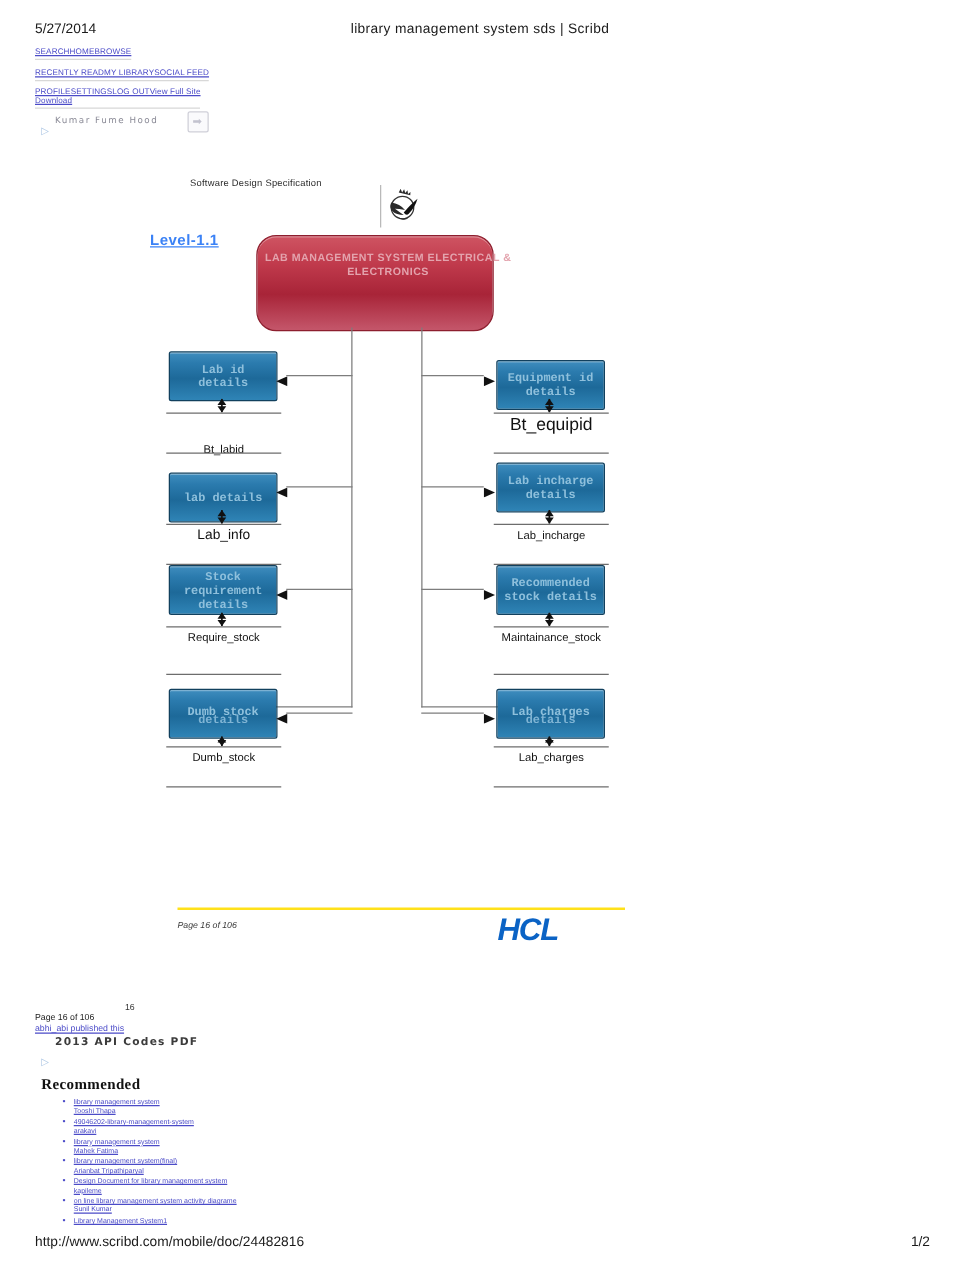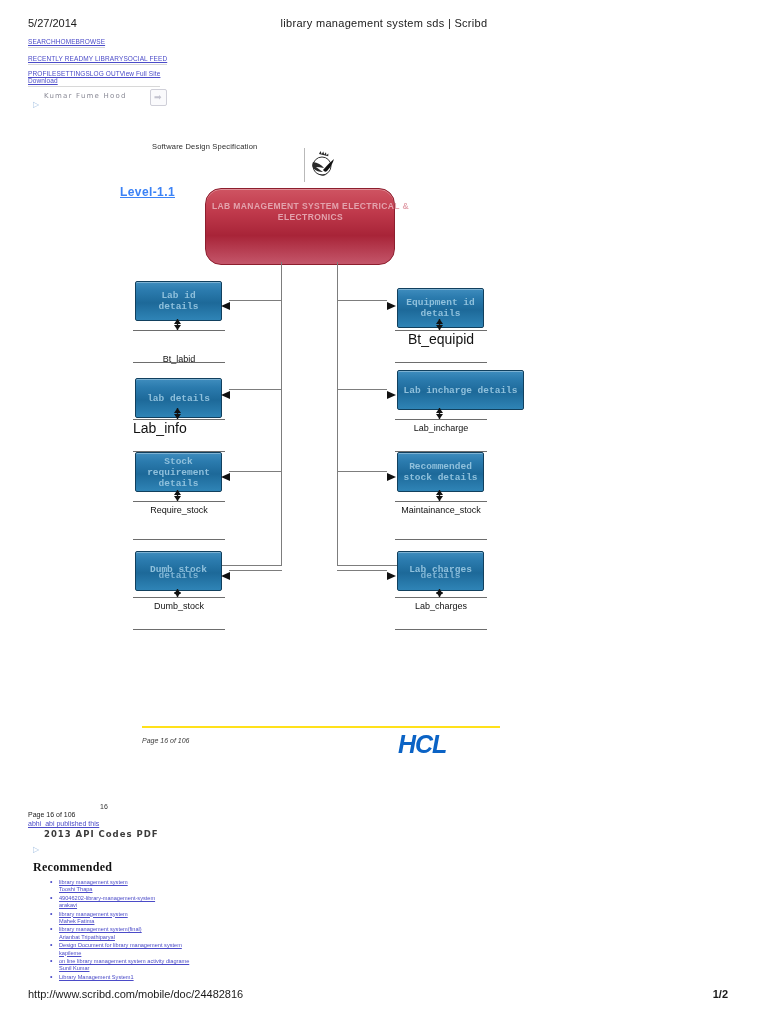--- a/index.html
+++ b/index.html
@@ -273,7 +273,7 @@
 <div class="abs" style="background: rgb(109, 109, 109); height: 1px; left: 395px; top: 330px; width: 92px;"></div>
 <div class="abs" style="left: 395px; top: 334px; width: 92px; font-size: 14px; line-height: 11px; color: rgb(17, 17, 17); text-align: center; word-break: break-all;">Bt_equipid</div>
 <div class="abs" style="background: rgb(109, 109, 109); height: 1px; left: 395px; top: 362px; width: 92px;"></div>
-<div class="abs ebox" style="left: 397px; top: 370px; width: 85px; padding-left: 40px;">
+<div class="abs ebox" style="left: 397px; top: 370px; width: 85px;">
     <div class="lbl">Lab incharge details</div>
   </div>
 <div class="abs" style="left: 387px; top: 385px;"><svg width="9" height="8" viewBox="0 0 9 8">

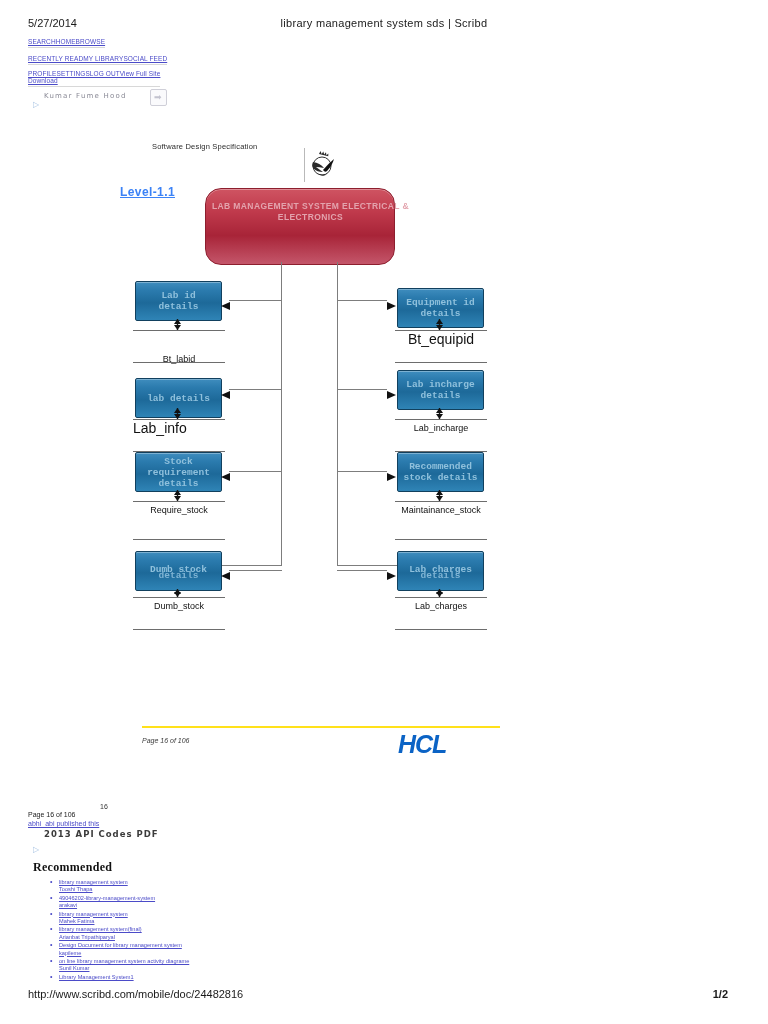--- a/index.html
+++ b/index.html
@@ -219,7 +219,7 @@
     </svg>
   </div>
 <div class="abs" style="background: rgb(109, 109, 109); height: 1px; left: 133px; top: 419px; width: 92px;"></div>
-<div class="abs" style="left: 133px; top: 423px; width: 92px; font-size: 14px; line-height: 11px; color: rgb(17, 17, 17); text-align: left; word-break: break-all;">Lab_info</div>
+<div class="abs" style="left: 133px; top: 423px; width: 92px; font-size: 11px; line-height: 11px; color: rgb(17, 17, 17); text-align: center; word-break: break-all;">Lab_info</div>
 <div class="abs" style="background: rgb(109, 109, 109); height: 1px; left: 133px; top: 451px; width: 92px;"></div>
 <div class="abs ebox" style="left: 135px; top: 452px; width: 85px;">
     <div class="lbl">Stock requirement details</div>

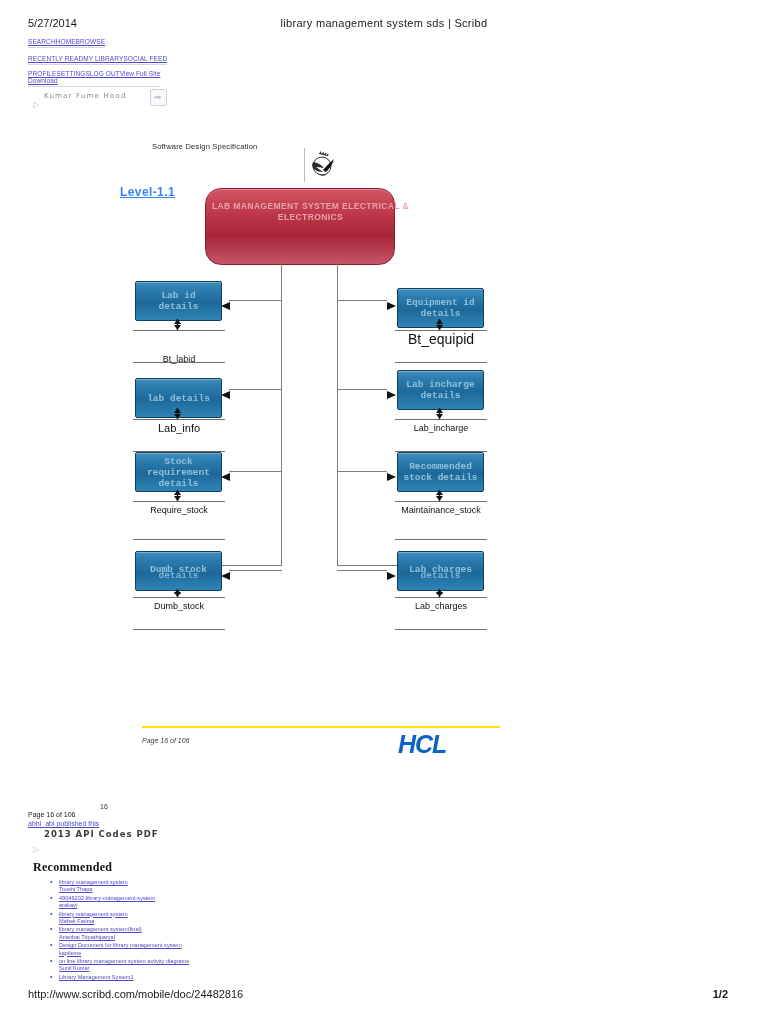--- a/index.html
+++ b/index.html
@@ -11,7 +11,7 @@
   #print-date{left:28px;top:17px;font-size:11px;color:#1a1a1a;}
   #print-title{left:0;top:17px;width:768px;text-align:center;font-size:11px;color:#1a1a1a;letter-spacing:.3px;}
   #print-url{left:28px;top:988px;font-size:11px;color:#1a1a1a;}
-  #print-page{right:40px;top:988px;font-size:11px;color:#1a1a1a;font-weight:bold;}
+  #print-page{right:24px;top:988px;font-size:11px;color:#1a1a1a;}
 
   
   .navrow{left:28px;font-size:6.5px;color:#4b4bc8;letter-spacing:.1px;

